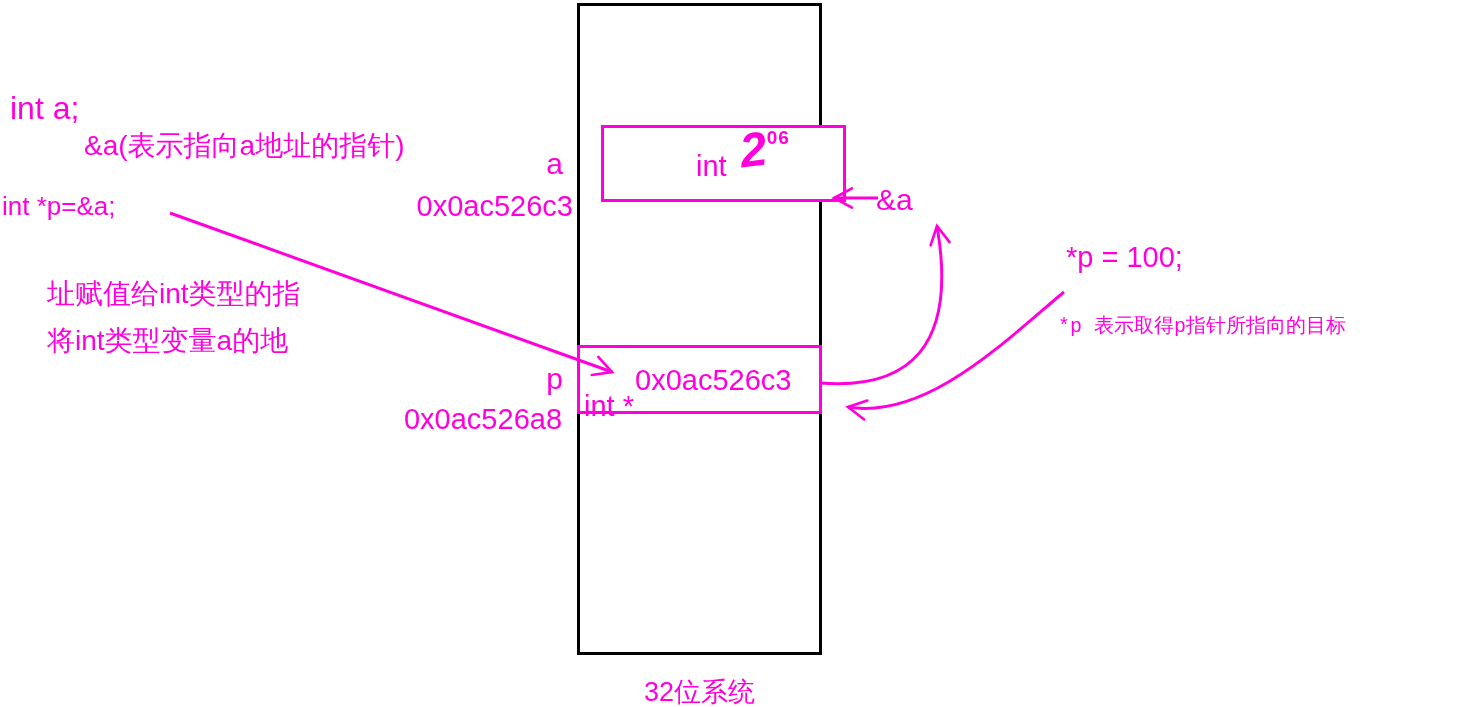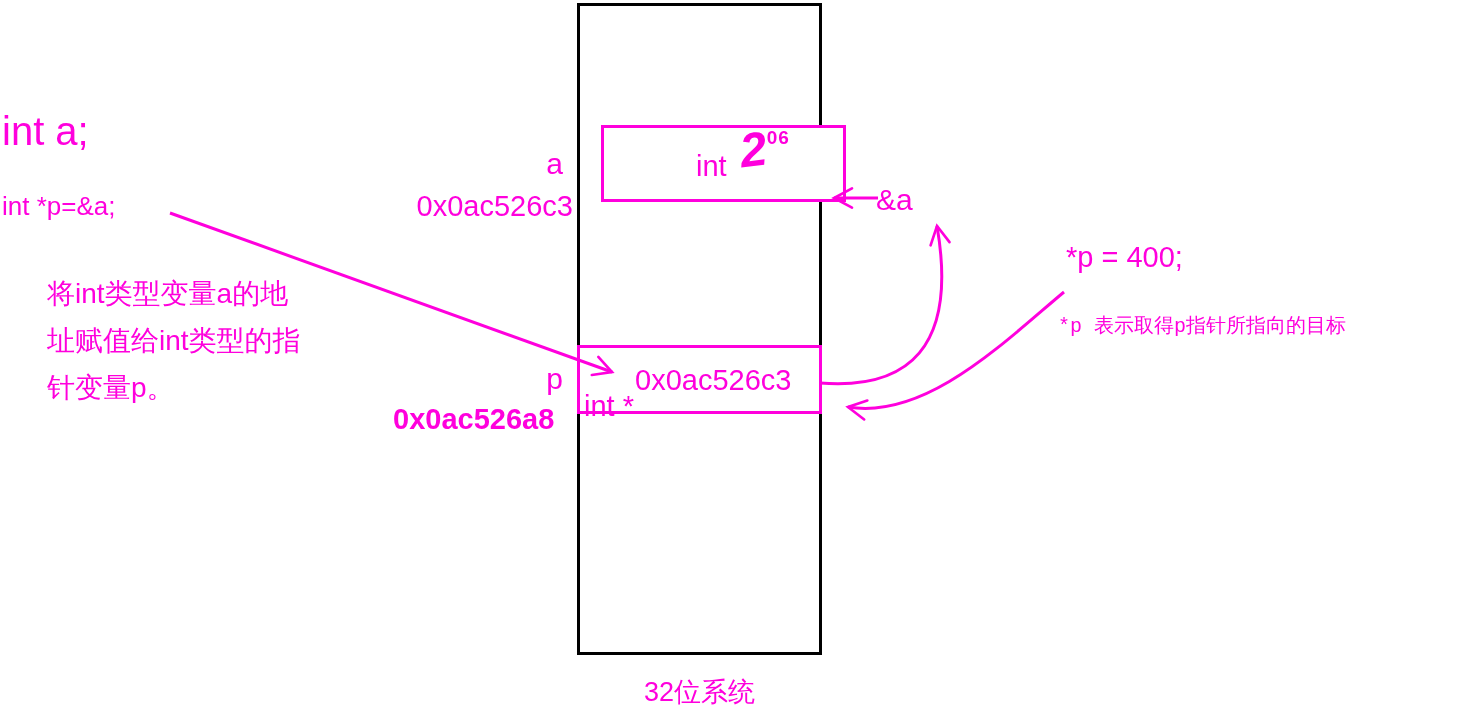--- a/index.html
+++ b/index.html
@@ -44,7 +44,7 @@
   .addr-p{left:393px;top:403px;width:180px;text-align:left;font-size:29px;font-weight:bold;}
 
   
-  .decl-a{left:2px;top:90px;font-size:40px;margin-top:19px;}
+  .decl-a{left:10px;top:90px;font-size:32px;}
   .amp-note{left:84px;top:127px;font-size:28px;}
   .decl-p{left:2px;top:191px;font-size:26px;}
   .para{left:47px;top:270px;font-size:28px;}

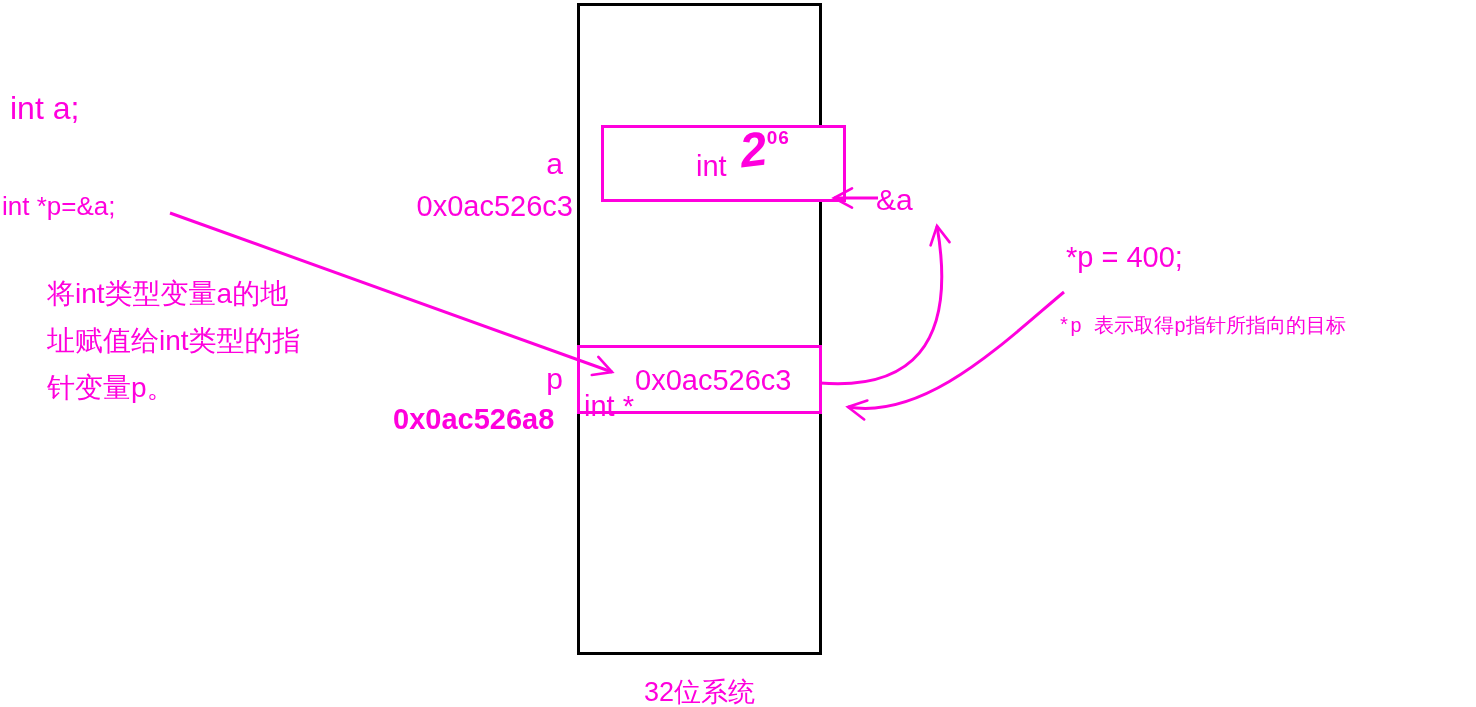--- a/index.html
+++ b/index.html
@@ -83,6 +83,7 @@
   <div class="abs txt addr-p">0x0ac526a8</div>
 
   <div class="abs txt decl-a">int a;</div>
+  <div class="abs txt amp-note">&amp;a(表示指向a地址的指针)</div>
   <div class="abs txt decl-p">int *p=&amp;a;</div>
   <div class="abs para">
     <div class="txt">将int类型变量a的地</div>

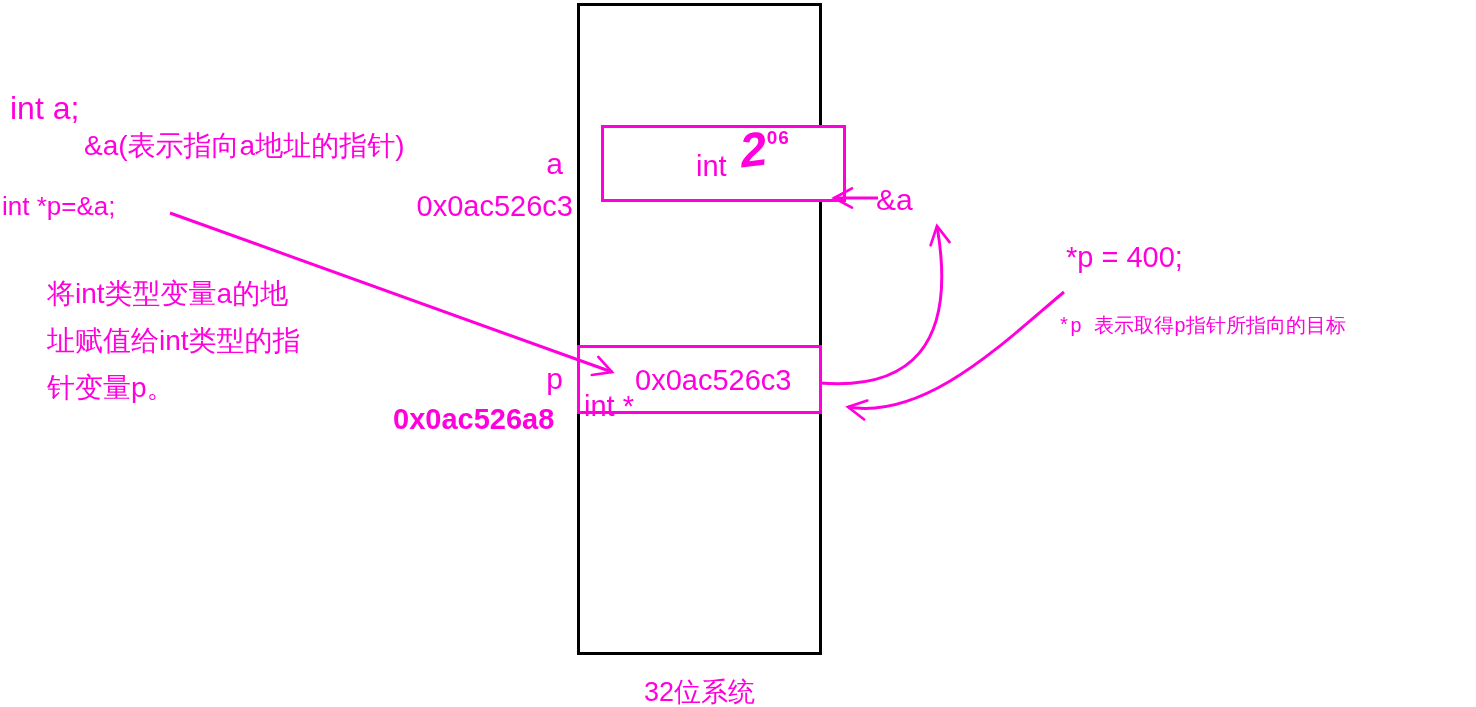--- a/index.html
+++ b/index.html
@@ -92,7 +92,7 @@
   </div>
 
   <div class="abs txt amp-a">&amp;a</div>
-  <div class="abs txt assign">*p = 400;</div>
+  <div class="abs txt assign">*p = 100;</div>
   <div class="abs txt explain">*p 表示取得p指针所指向的目标</div>
 
   <div class="abs txt caption">32位系统</div>

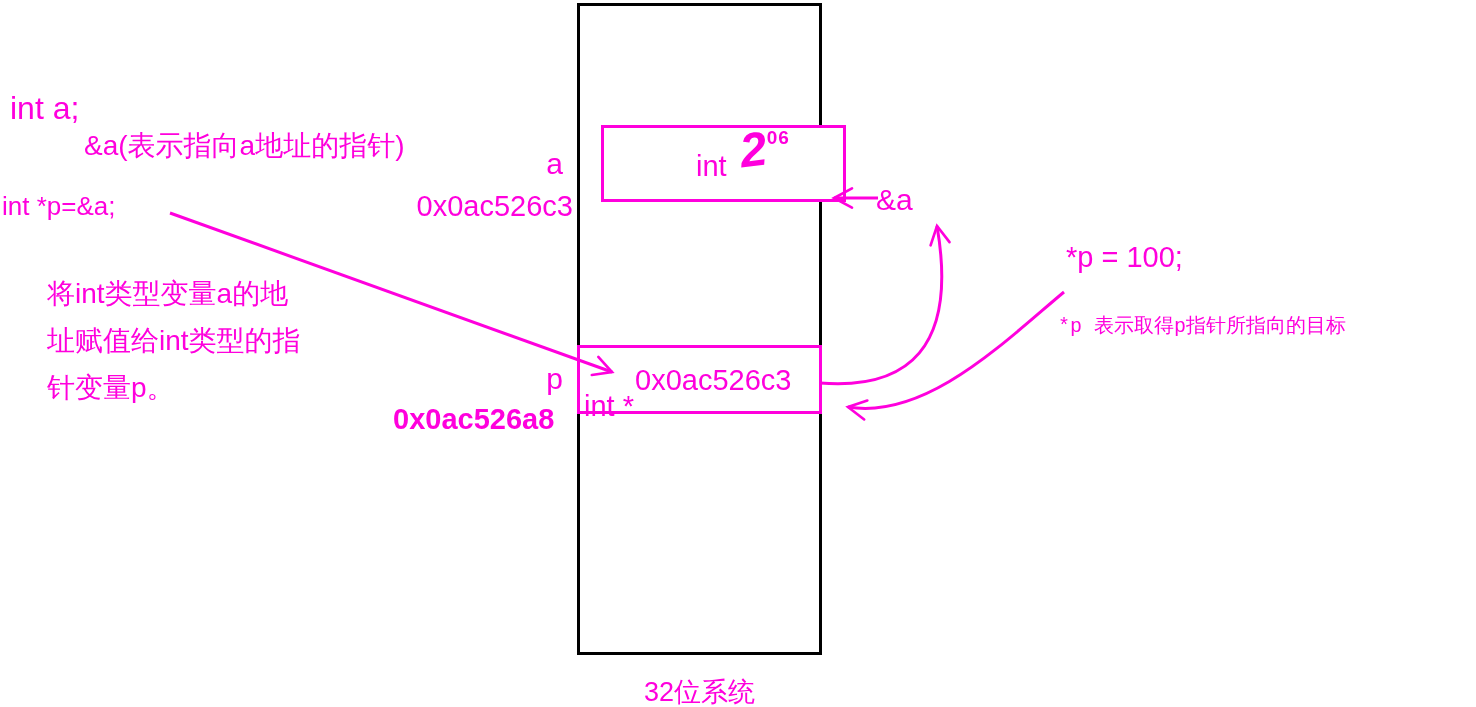--- a/index.html
+++ b/index.html
@@ -86,8 +86,8 @@
   <div class="abs txt amp-note">&amp;a(表示指向a地址的指针)</div>
   <div class="abs txt decl-p">int *p=&amp;a;</div>
   <div class="abs para">
+    <div class="txt">址赋值给int类型的指</div>
     <div class="txt">将int类型变量a的地</div>
-    <div class="txt">址赋值给int类型的指</div>
     <div class="txt">针变量p。</div>
   </div>
 

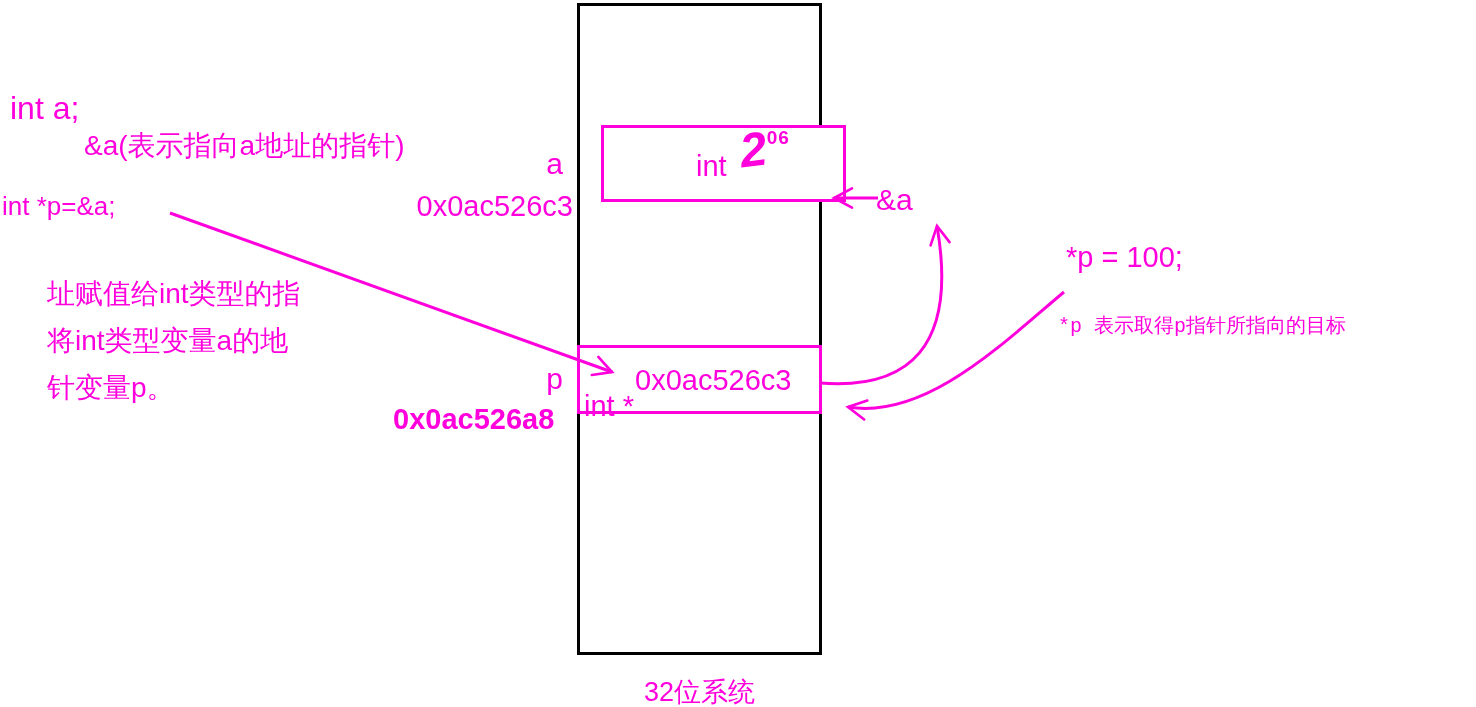--- a/index.html
+++ b/index.html
@@ -88,7 +88,6 @@
   <div class="abs para">
     <div class="txt">址赋值给int类型的指</div>
     <div class="txt">将int类型变量a的地</div>
-    <div class="txt">针变量p。</div>
   </div>
 
   <div class="abs txt amp-a">&amp;a</div>

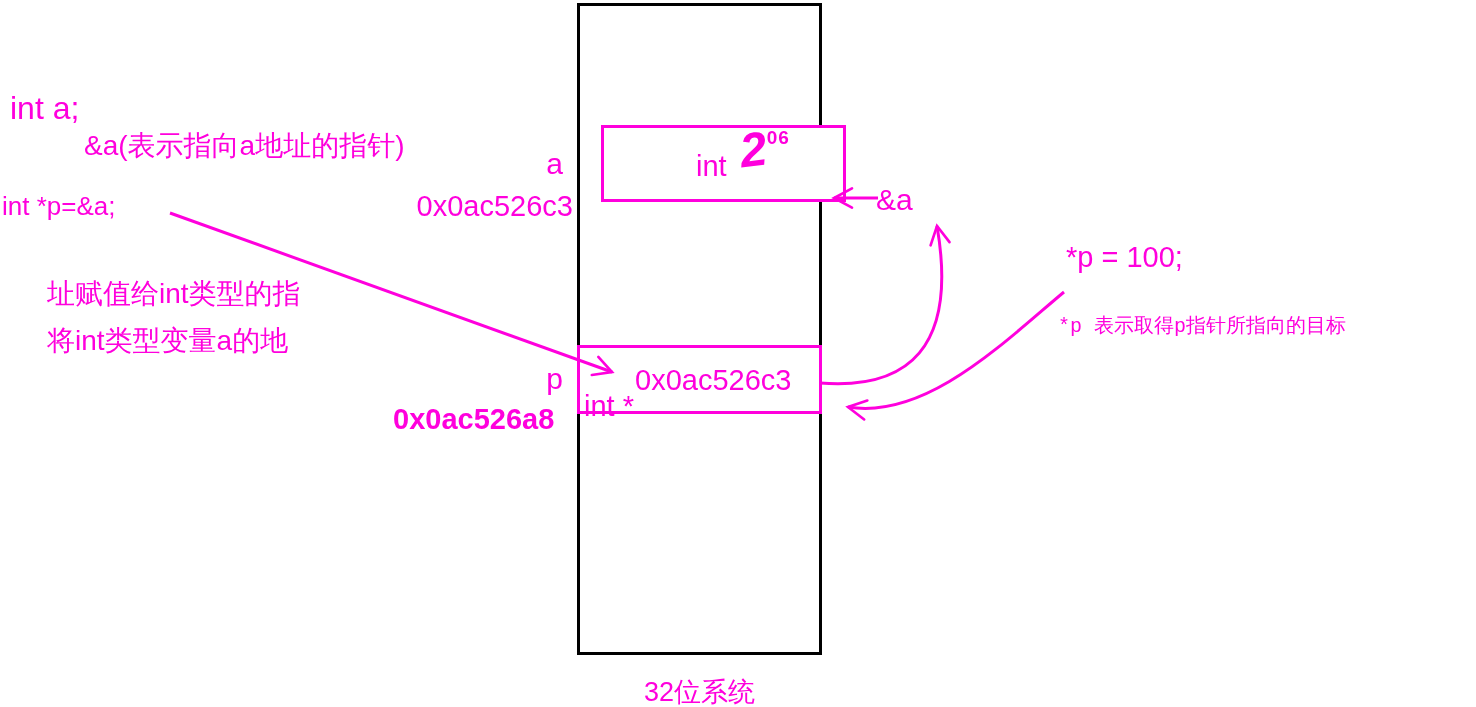--- a/index.html
+++ b/index.html
@@ -41,7 +41,7 @@
   .lbl-a{left:395px;top:147px;width:168px;text-align:right;font-size:30px;}
   .addr-a{left:393px;top:190px;width:180px;text-align:right;font-size:29px;}
   .lbl-p{left:395px;top:362px;width:168px;text-align:right;font-size:30px;}
-  .addr-p{left:393px;top:403px;width:180px;text-align:left;font-size:29px;font-weight:bold;}
+  .addr-p{left:393px;top:403px;width:180px;text-align:center;font-size:29px;}
 
   
   .decl-a{left:10px;top:90px;font-size:32px;}

